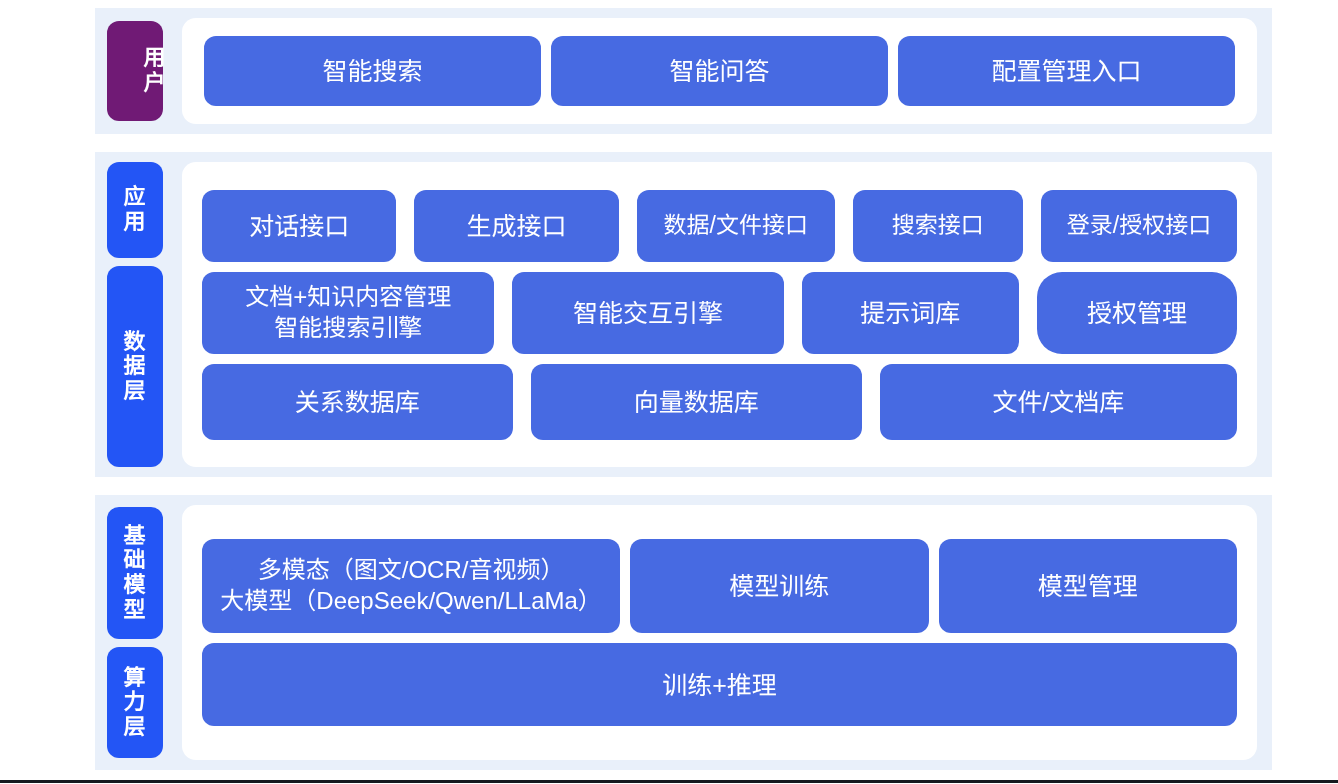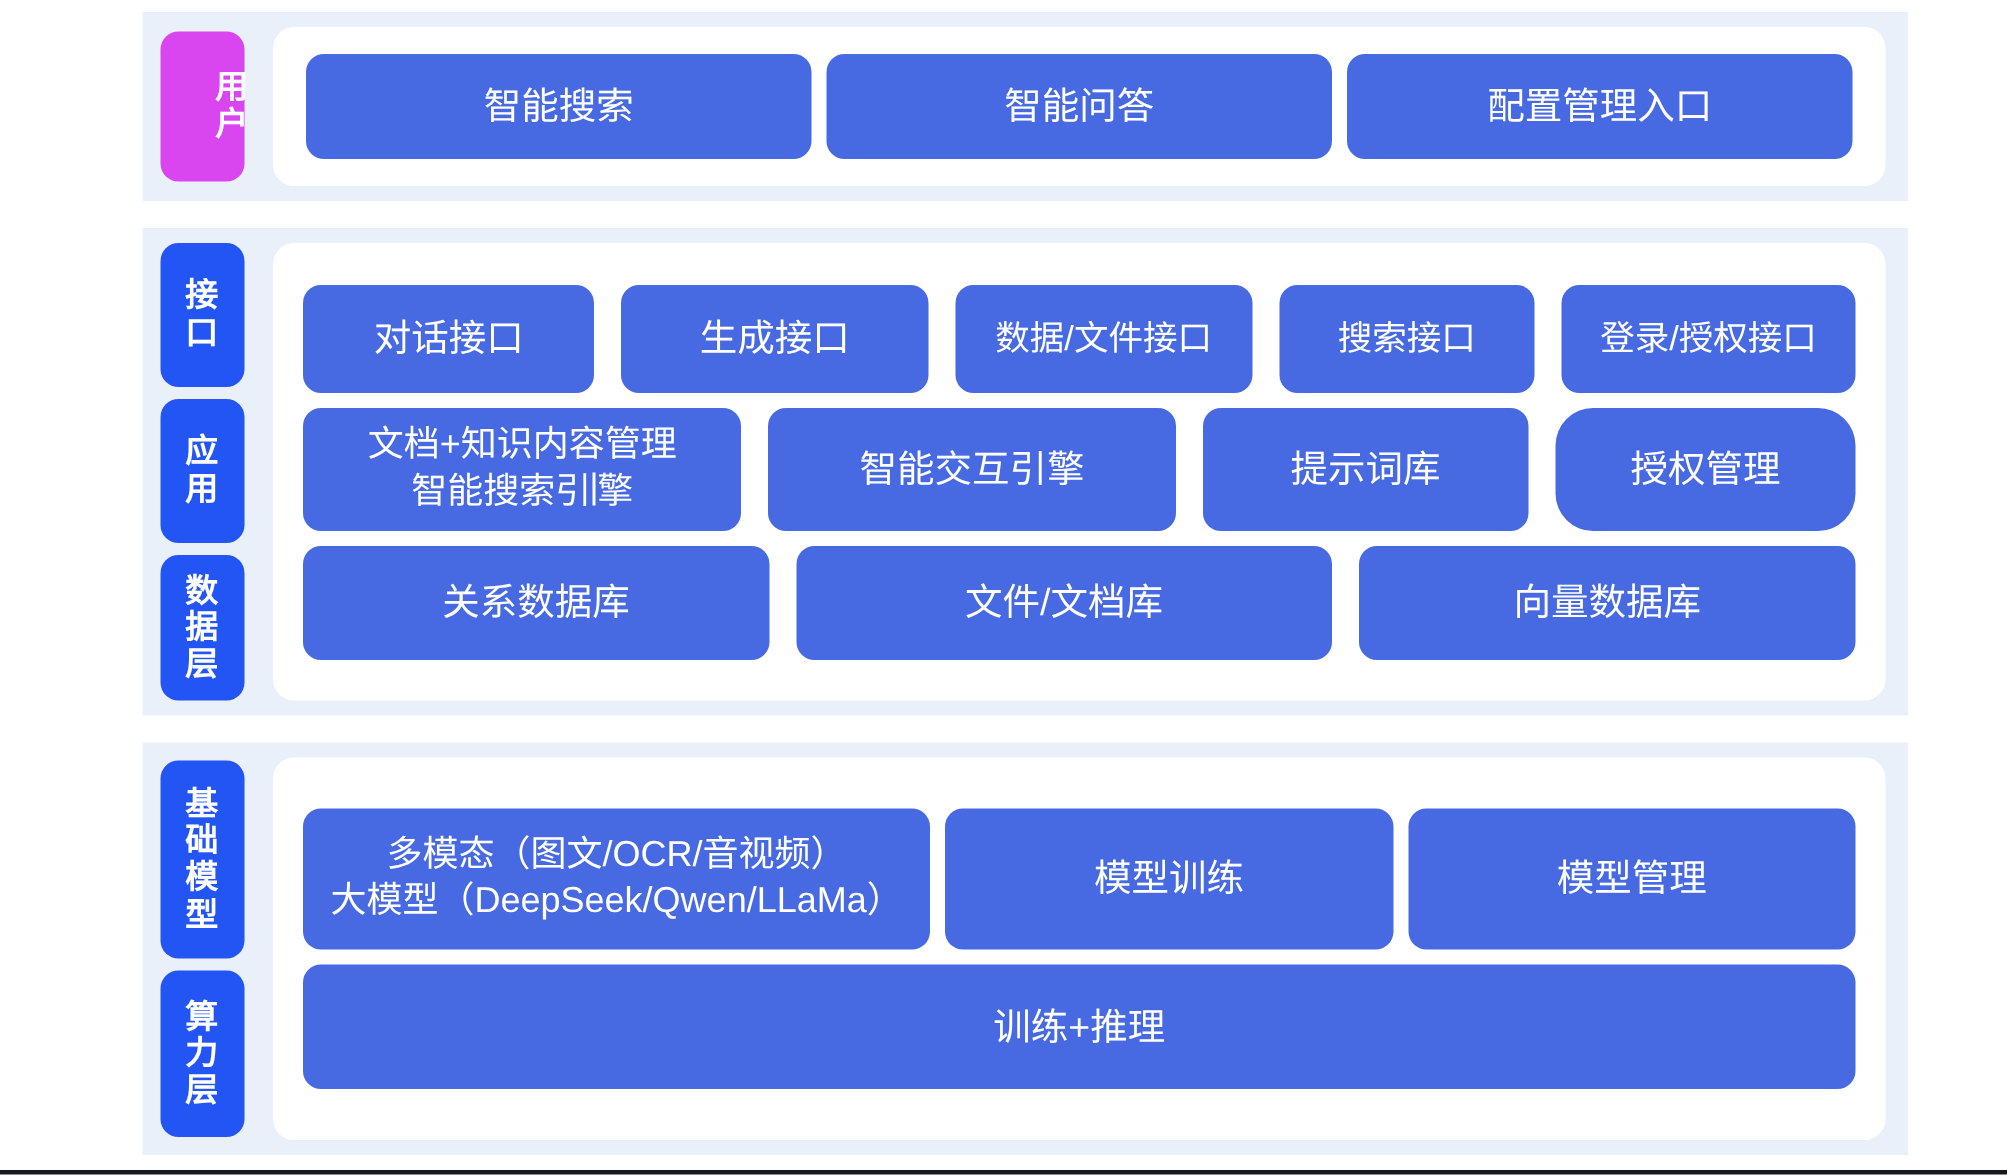--- a/index.html
+++ b/index.html
@@ -160,7 +160,7 @@
 
   <div class="band" id="band-user" style="background: rgb(233, 240, 250);">
     <div class="label-col">
-      <div class="vtab" style="background: #d946ef; padding-left: 40px;">
+      <div class="vtab" style="background: #701a75; padding-left: 40px;">
         <span>用户</span>
       </div>
     </div>

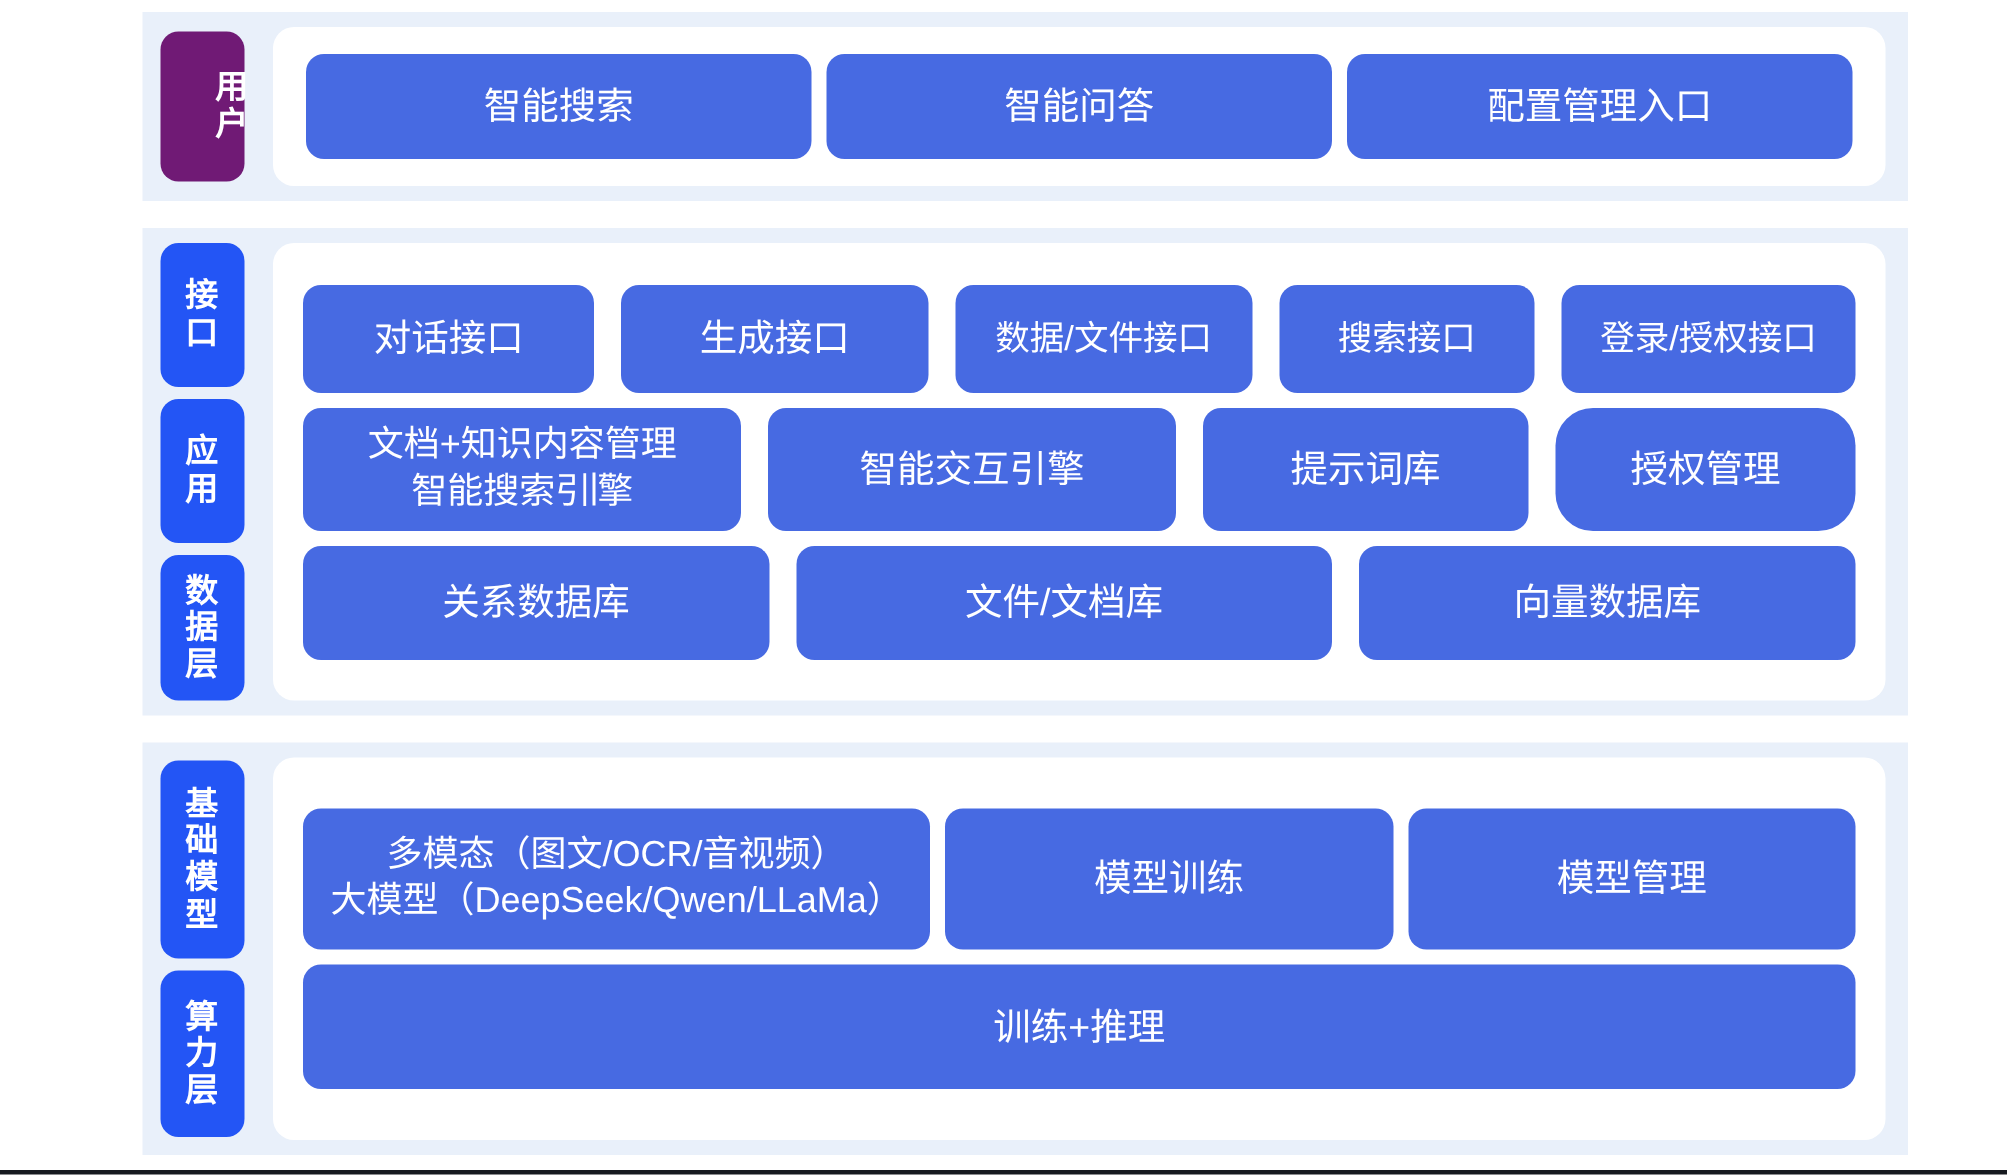--- a/index.html
+++ b/index.html
@@ -175,9 +175,6 @@
 
   <div class="band" id="band-mid" style="background: rgb(233, 240, 250);">
     <div class="label-col">
-      <div class="vtab t-interface" style="background: rgb(35, 85, 245);">
-        <span>接口</span>
-      </div>
       <div class="vtab t-app" style="background: rgb(35, 85, 245);">
         <span>应用</span>
       </div>

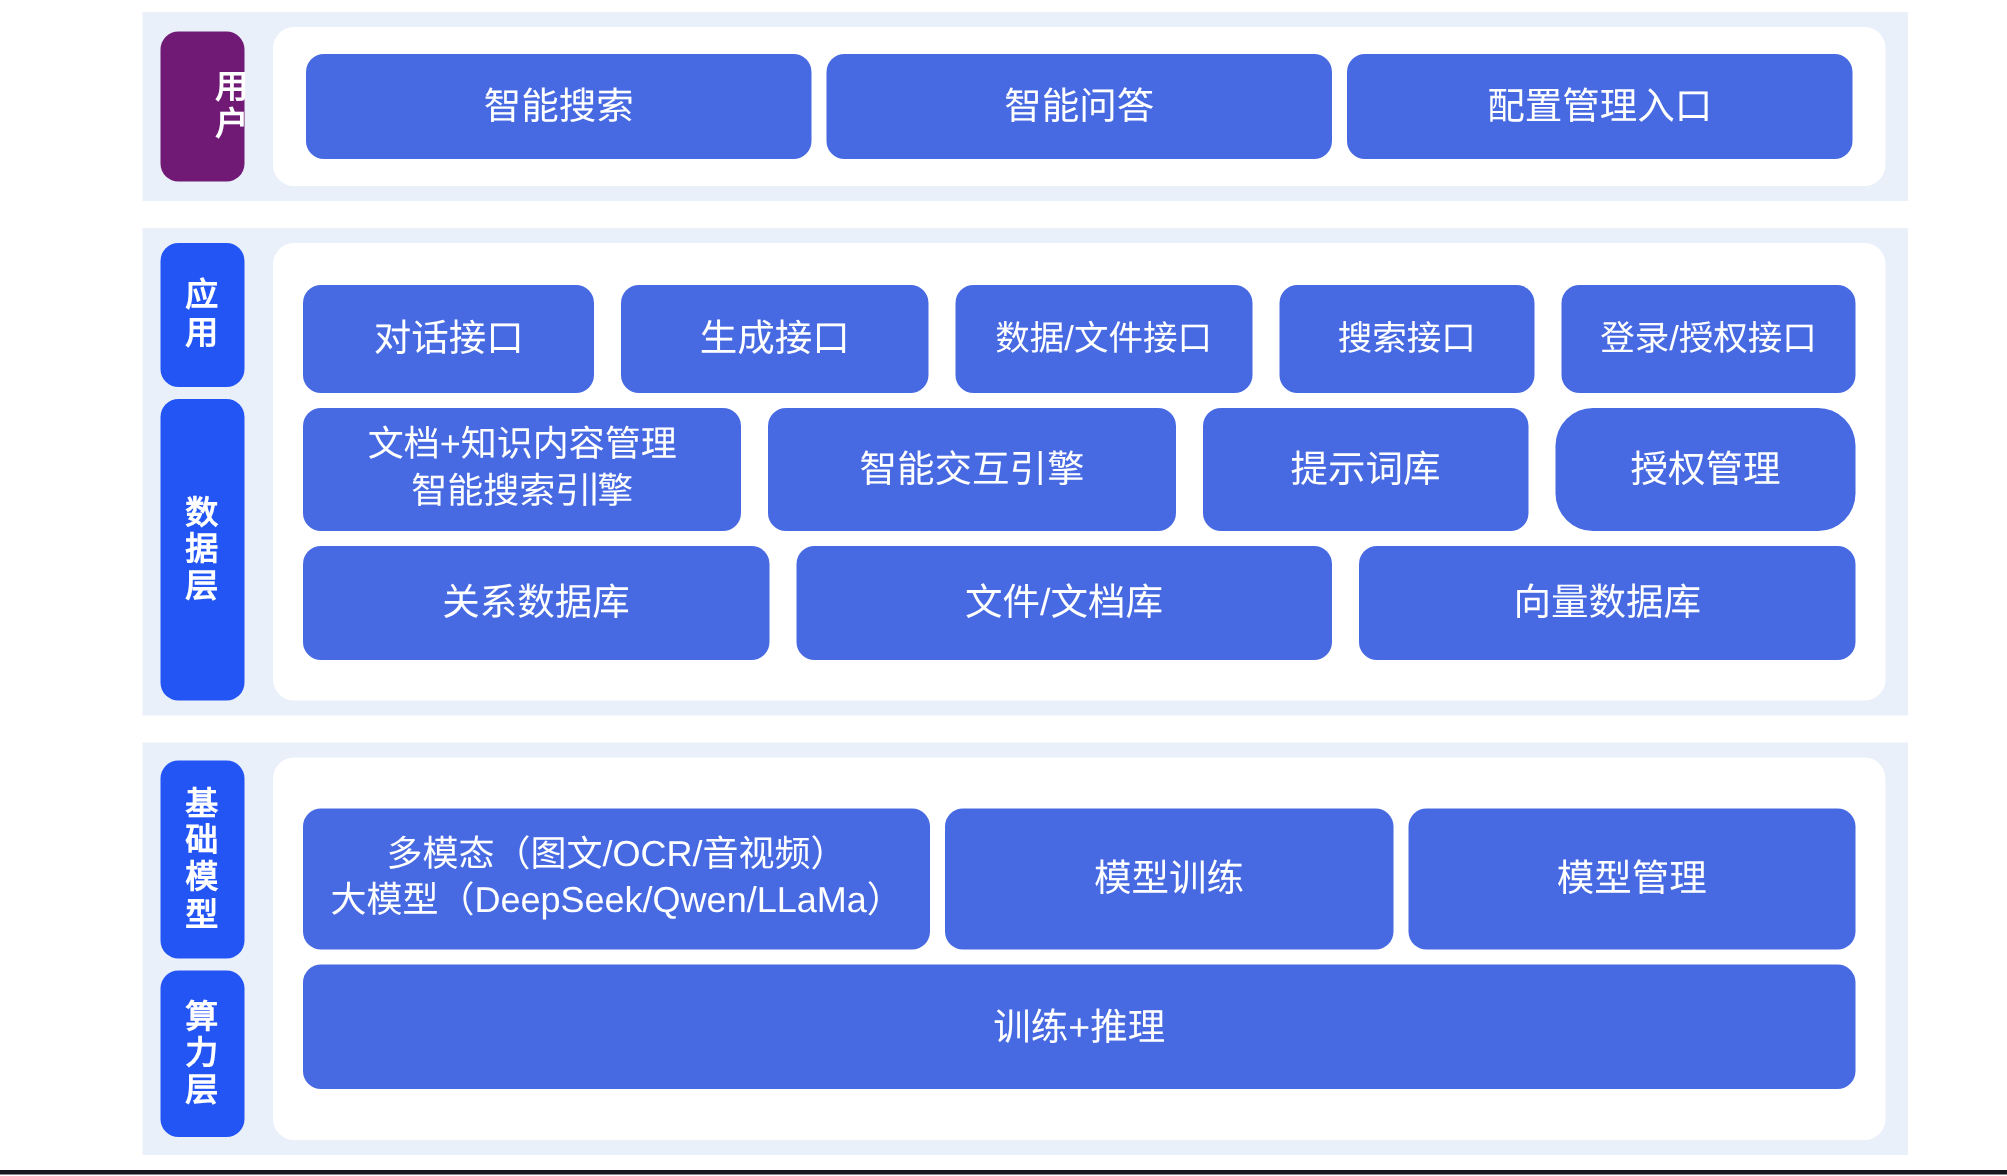--- a/index.html
+++ b/index.html
@@ -204,8 +204,8 @@
 
       <div class="row row-db">
         <div class="box" style="flex: 1 1 0px; background: rgb(71, 106, 226); color: rgb(255, 255, 255);">关系数据库</div>
+        <div class="box" style="flex: 1.07 1 0px; background: rgb(71, 106, 226); color: rgb(255, 255, 255);">向量数据库</div>
         <div class="box" style="flex: 1.16 1 0px; background: rgb(71, 106, 226); color: rgb(255, 255, 255);">文件/文档库</div>
-        <div class="box" style="flex: 1.07 1 0px; background: rgb(71, 106, 226); color: rgb(255, 255, 255);">向量数据库</div>
       </div>
 
     </div>

